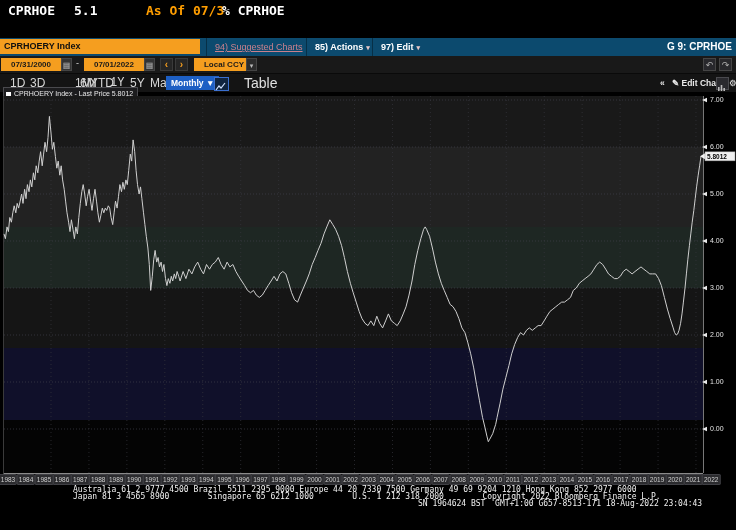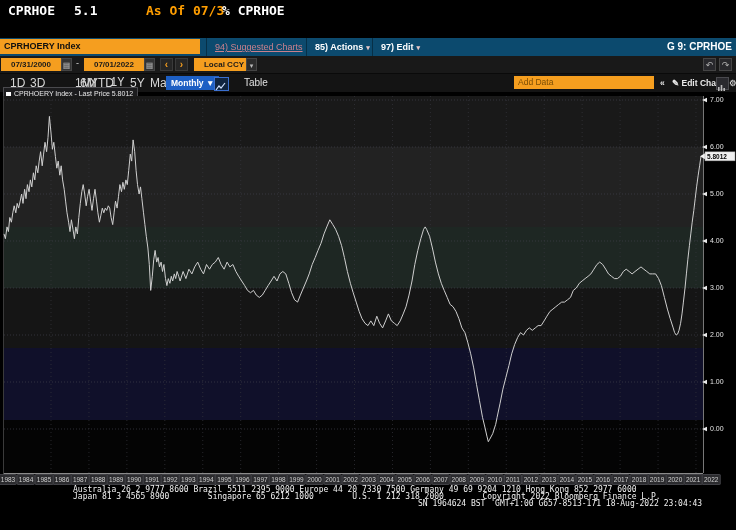--- a/index.html
+++ b/index.html
@@ -40,7 +40,7 @@
   #freq{top:2px;height:14px;background:#1d5fc4;color:#fff;font-size:8.5px;font-weight:bold;
         line-height:14px;padding:0 5px;}
   #chart-type-btn{top:3px;width:13px;height:12px;border:1px solid #3a6fd0;background:#10243f;}
-  #table-btn{top:0;height:18px;line-height:18px;font-size:10px;color:#e0e0e0;padding:0 6px;}
+  #table-btn{top:0;height:18px;line-height:18px;font-size:14px;color:#e0e0e0;padding:0 6px;}
   #add-data{top:2px;left:514px;width:140px;height:13px;background:#f59e1f;color:#7a4d05;
             font-size:8.5px;line-height:13px;padding-left:4px;box-sizing:border-box;}
   .toolr{top:0;height:18px;line-height:18px;color:#e8e8e8;font-size:8.5px;font-weight:bold;}

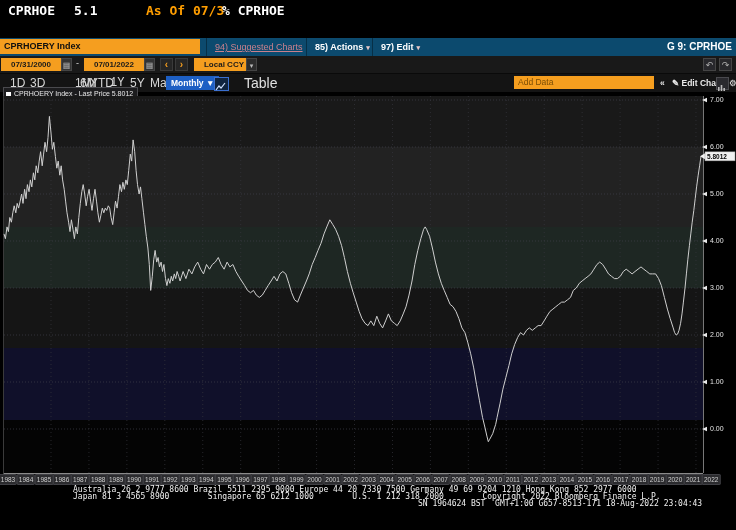--- a/index.html
+++ b/index.html
@@ -109,7 +109,6 @@
         </svg>
     </div>
     <div class="abs" id="table-btn" style="left:238px">Table</div>
-    <div class="abs" id="add-data">Add Data</div>
     <span class="abs toolr" style="left:660px">«</span>
     <span class="abs toolr" style="left:672px"><span>✎</span> <span>Edit Chart</span></span>
     <span class="abs" style="left:716px;top:3px;width:11px;height:11px;background:#2a2a2e;border:1px solid #4a4a4e">

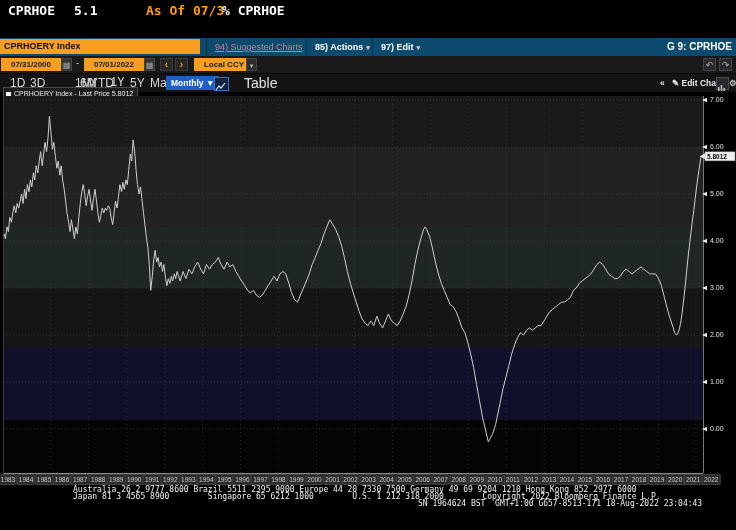--- a/index.html
+++ b/index.html
@@ -278,7 +278,7 @@
       <span class="yeartag" style="left: 711.17px;">2022</span>
     </div>
 
-  <div class="abs foot" style="left:73px;top:486px">Australia 26 2 9777 8600 Brazil 5511 2395 9000 Europe 44 20 7330 7500 Germany 49 69 9204 1210 Hong Kong 852 2977 6000</div>
+  <div class="abs foot" style="left:73px;top:486px">Australia 61 2 9777 4500 Brazil 5511 2395 9000 Europe 44 20 7330 7500 Germany 49 69 9204 1210 Hong Kong 852 2977 6000</div>
   <div class="abs foot" style="left:73px;top:493px">Japan 81 3 4565 8900        Singapore 65 6212 1000        U.S. 1 212 318 2000        Copyright 2022 Bloomberg Finance L.P.</div>
   <div class="abs foot" style="left:418px;top:500px">SN 1964624 BST  GMT+1:00 G657-8513-171 18-Aug-2022 23:04:43</div>
 </div>

